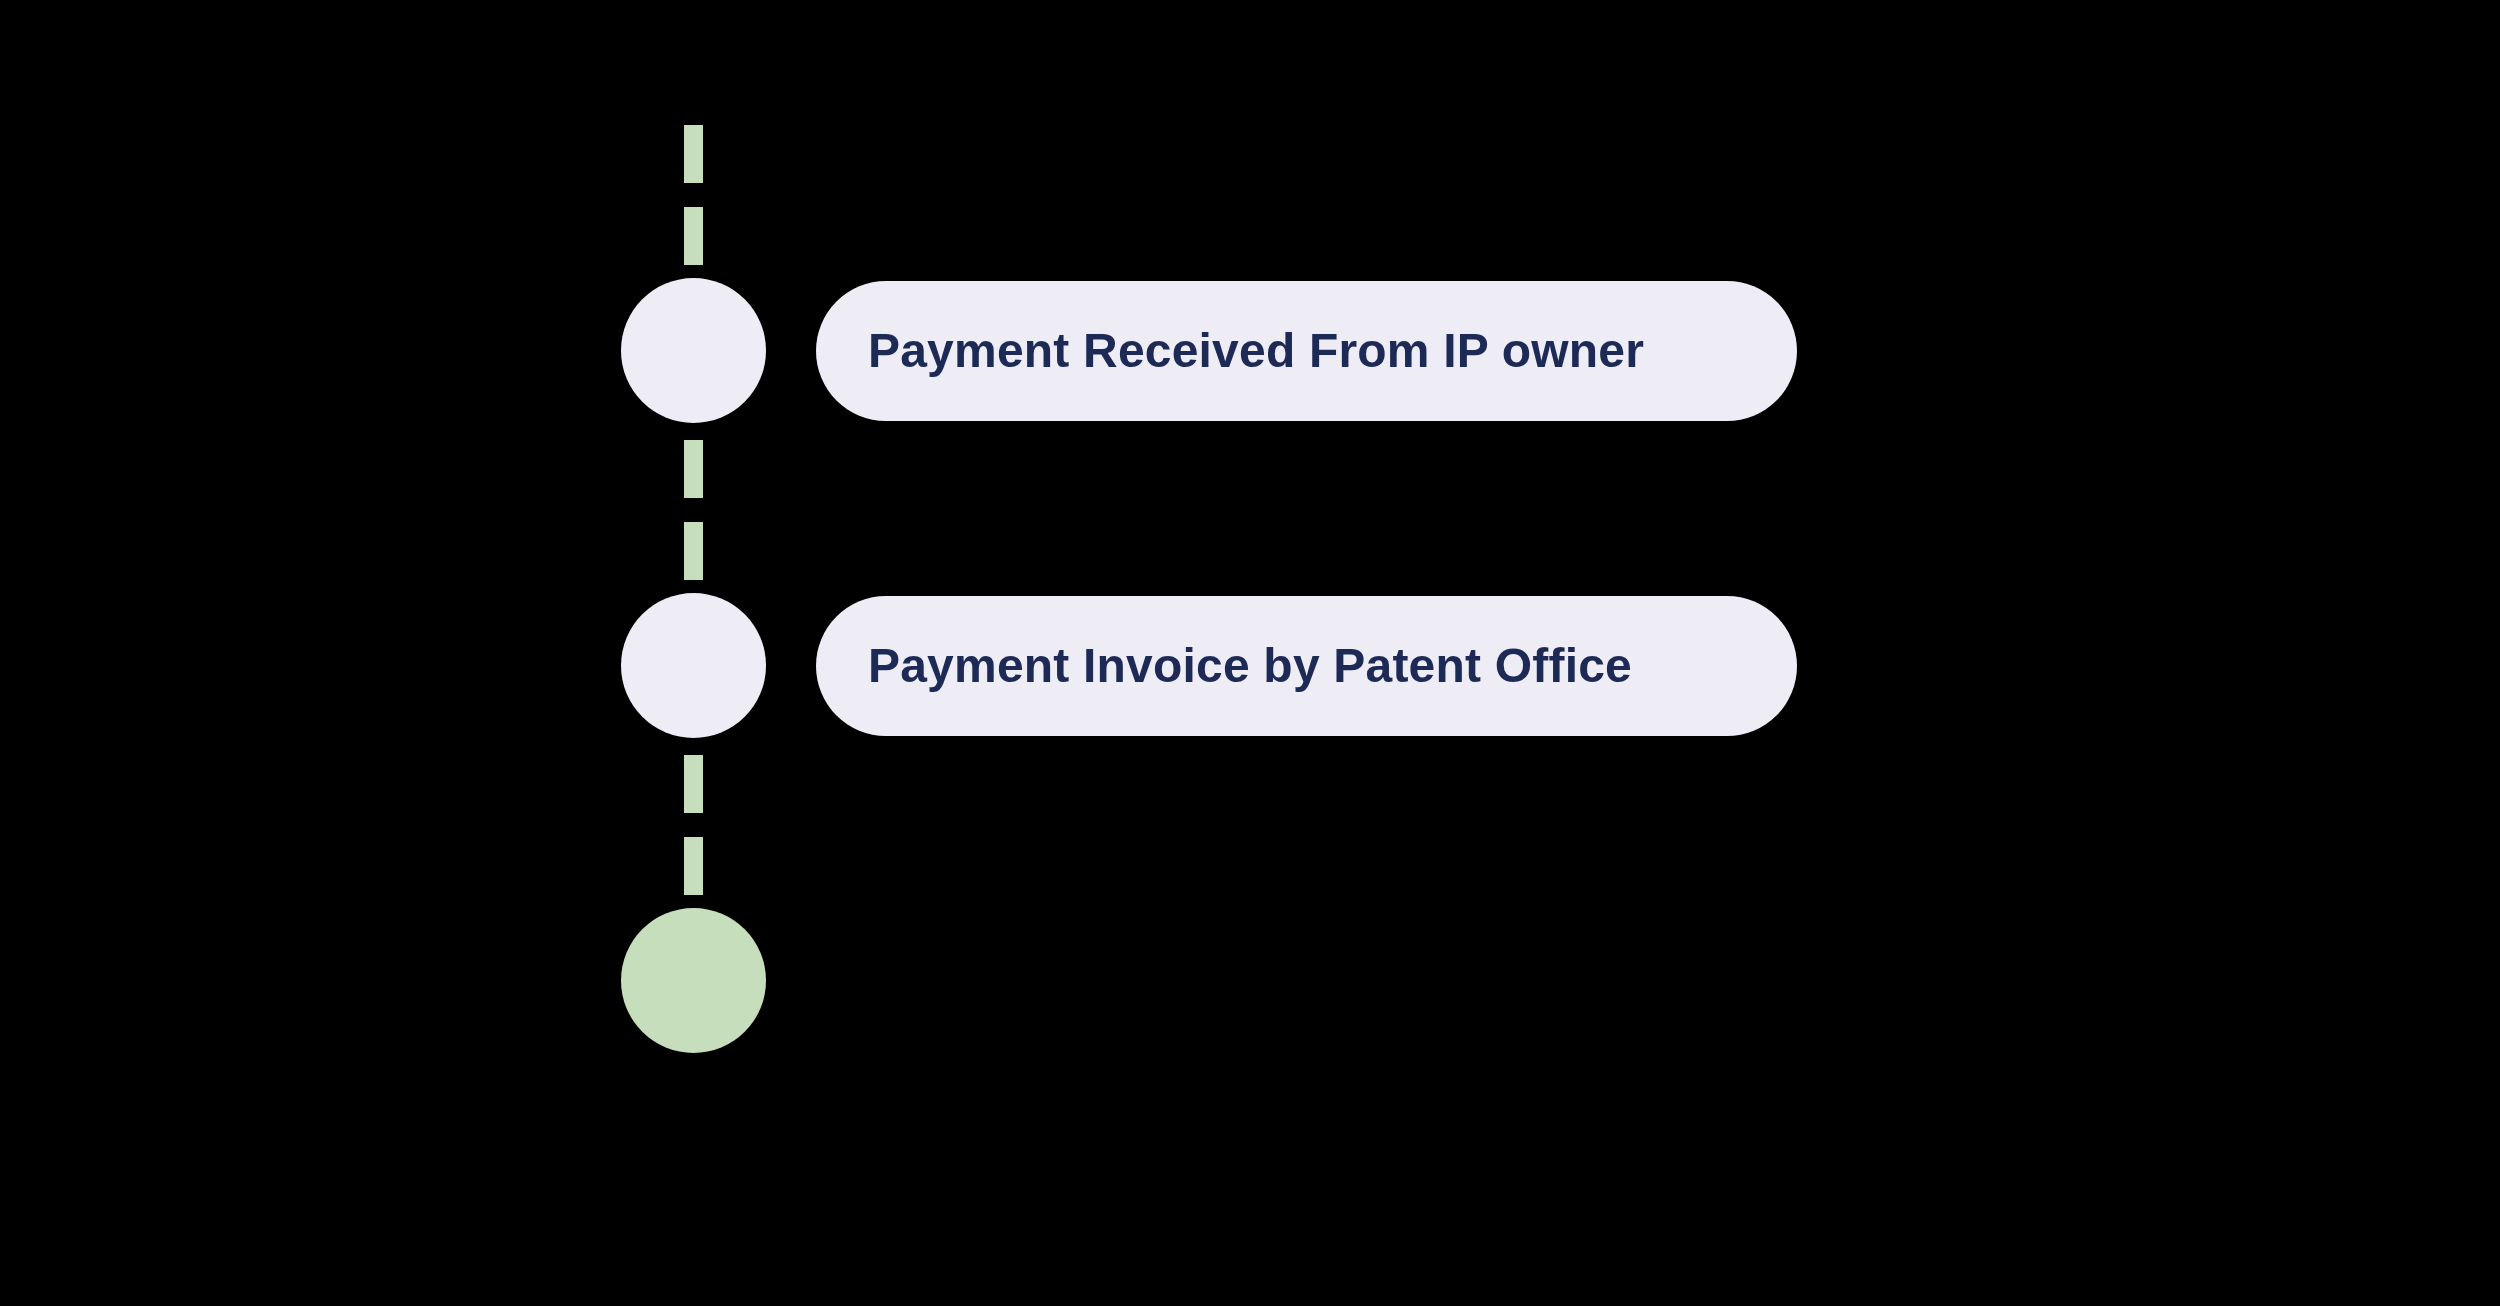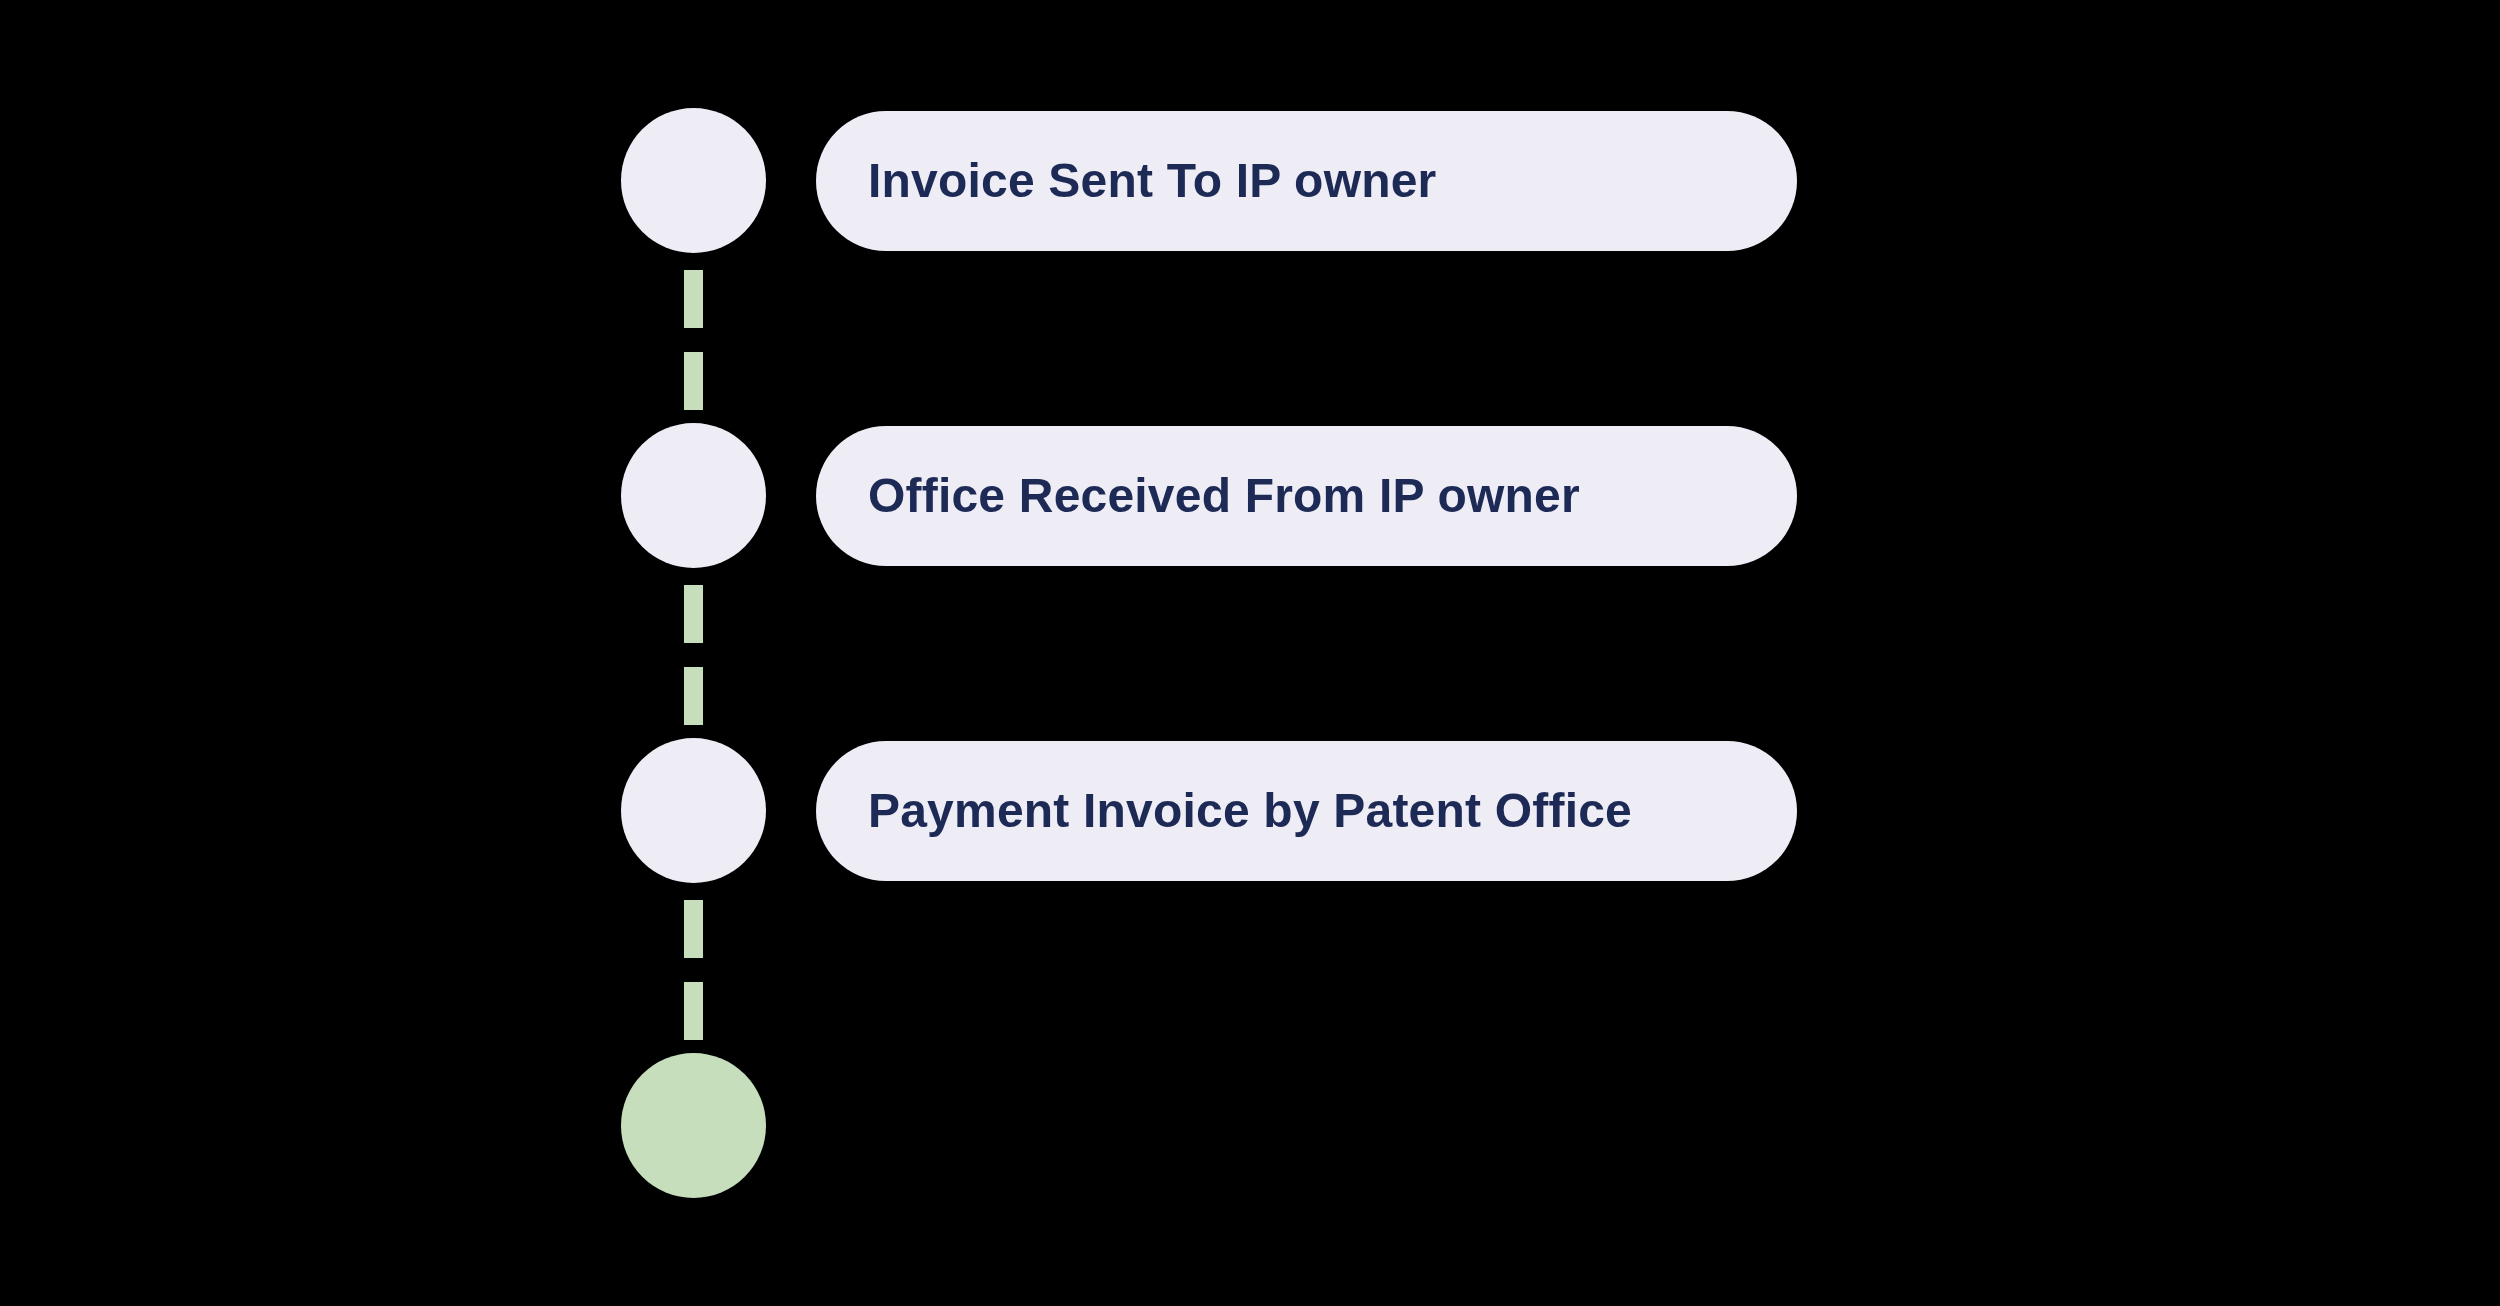--- a/index.html
+++ b/index.html
@@ -75,12 +75,6 @@
 <div id="canvas" style="--canvas-bg: #000000; --pill-bg: #EEEDF6; --pending-circle: #EEEDF6; --complete-circle: #C6DEBC; --connector-green: #C6DEBC; --label-color: #1E2A56;">
   <div class="timeline">
 
-    <div class="step">
-      <div class="circle pending"></div>
-      <div class="pill">
-        <span class="label">Invoice Sent To IP owner</span>
-      </div>
-    </div>
 
     <div class="connector"></div>
 

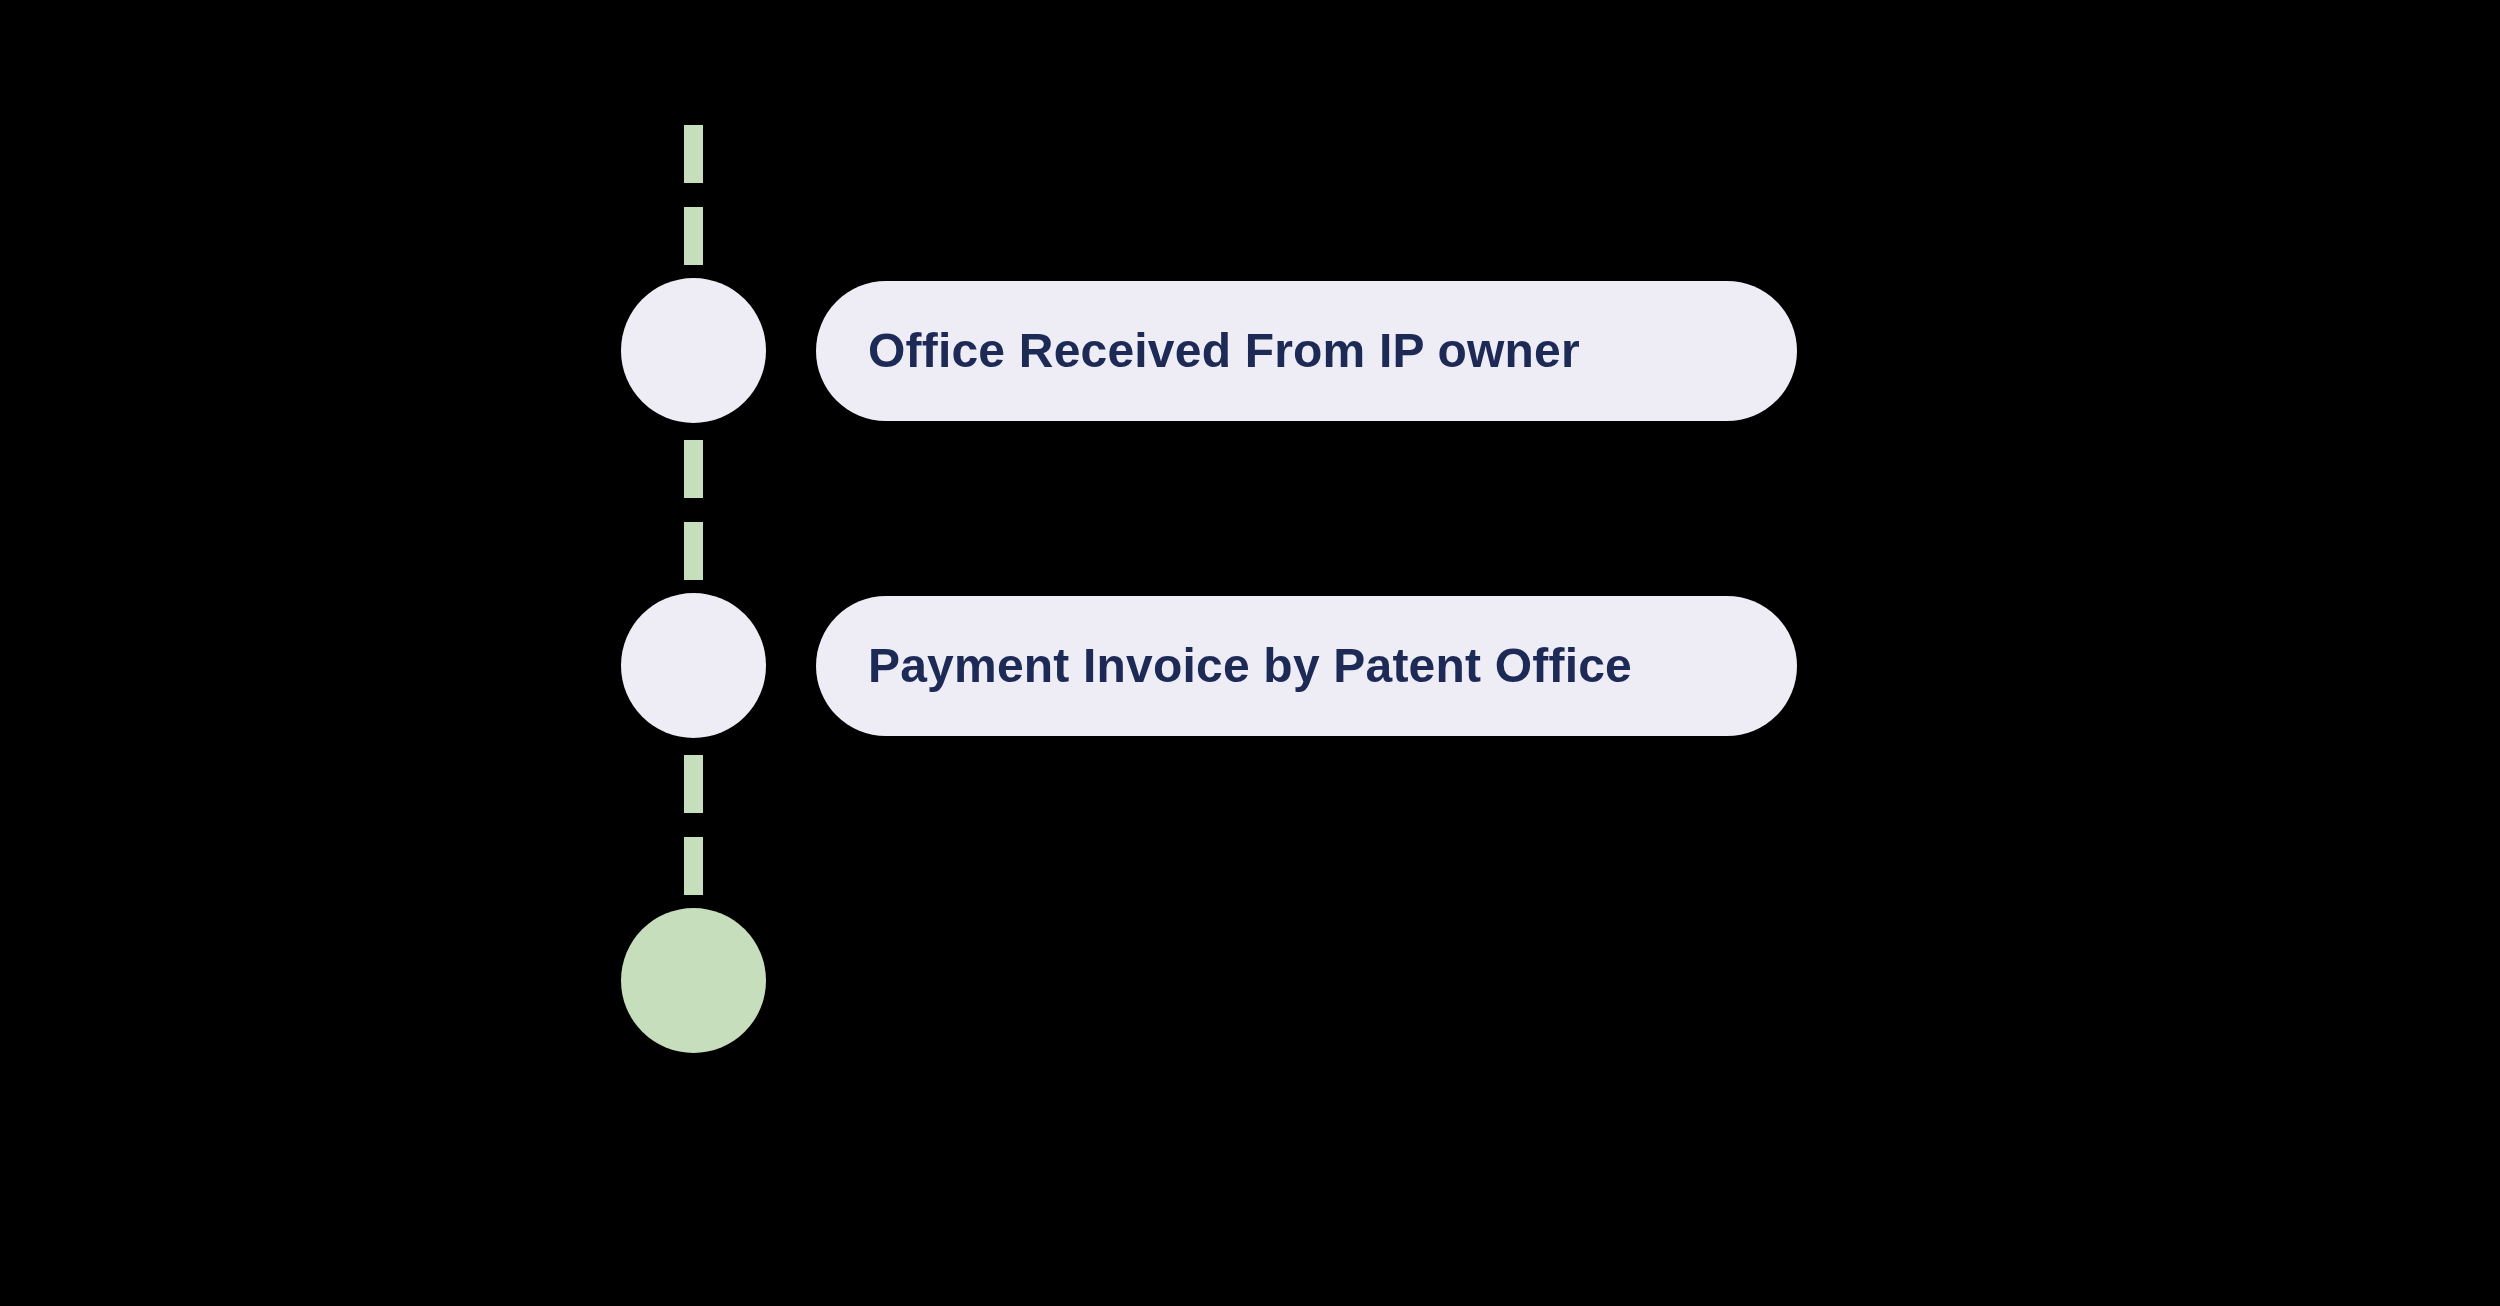--- a/index.html
+++ b/index.html
@@ -81,7 +81,7 @@
     <div class="step">
       <div class="circle pending"></div>
       <div class="pill">
-        <span class="label">Office Received From IP owner</span>
+        <span class="label">Payment Received From IP owner</span>
       </div>
     </div>
 

